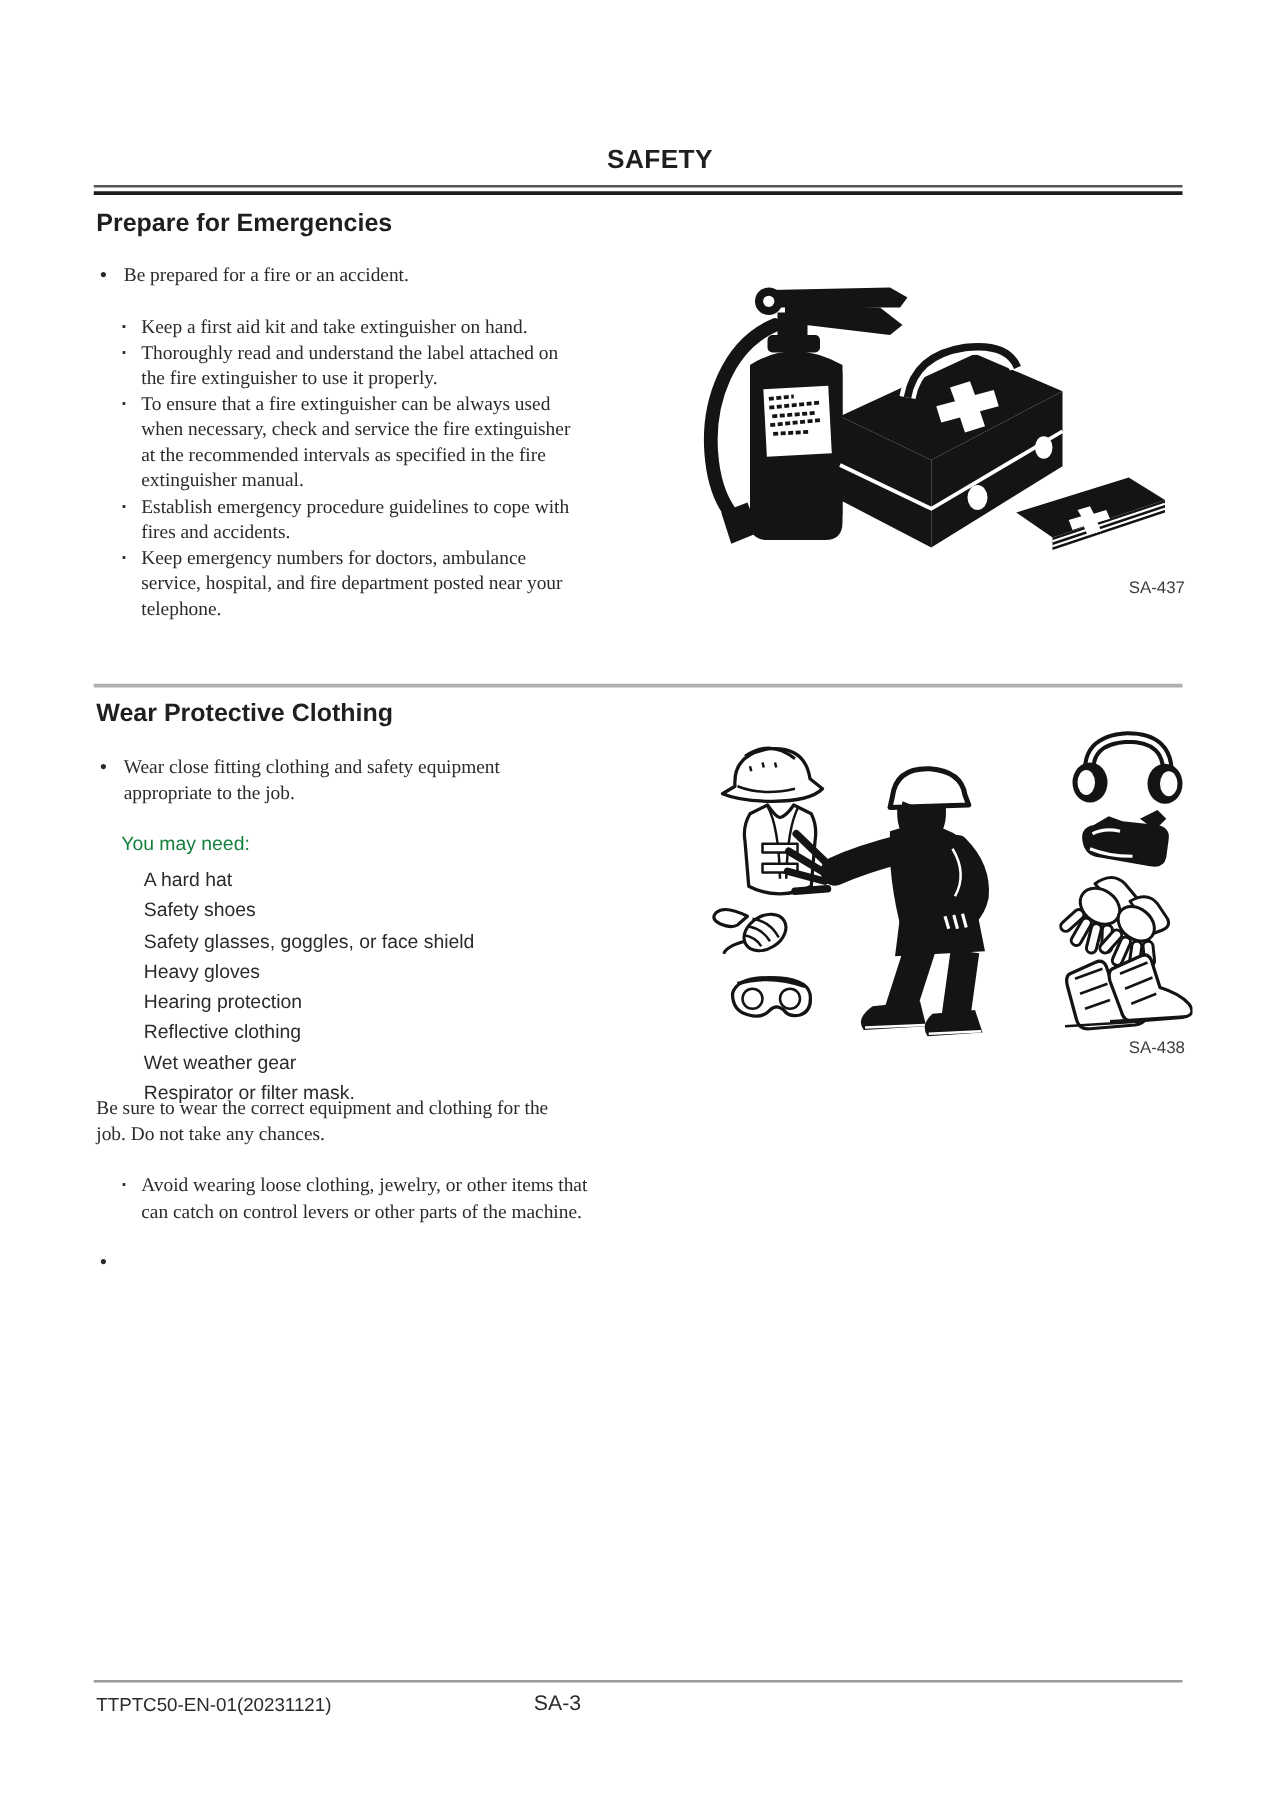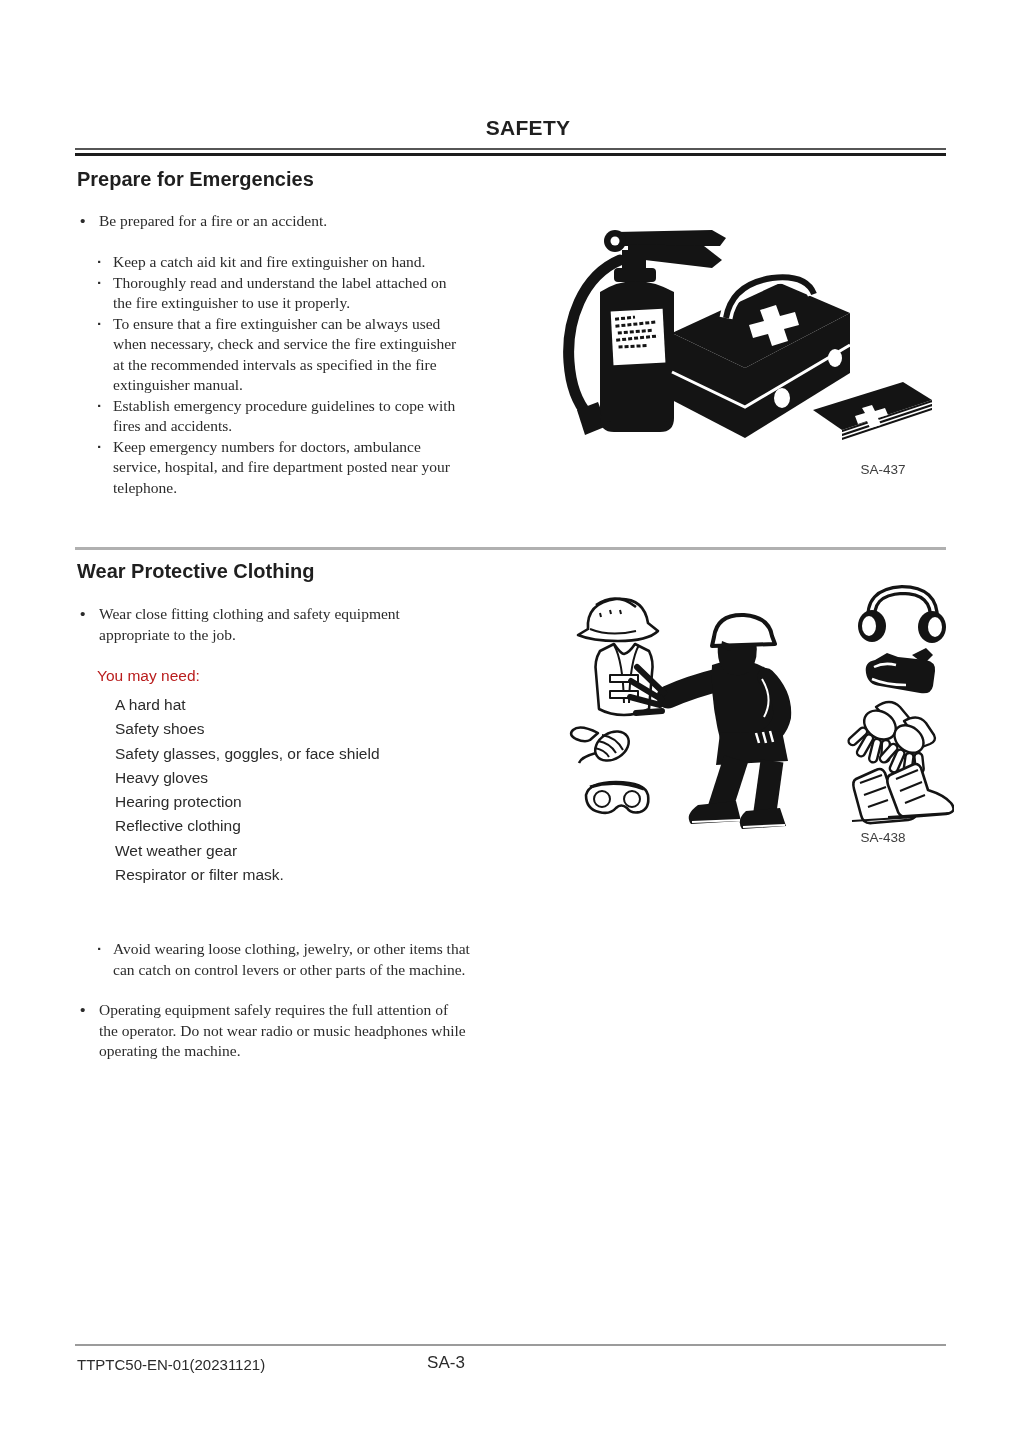--- a/index.html
+++ b/index.html
@@ -59,7 +59,7 @@
   <div class="abs sub-list" style="top:252px;">
     <div class="sub-row">
       <span class="sub-marker">·</span>
-      <div class="body-text">Keep a catch aid kit and fire extinguisher on hand.</div>
+      <div class="body-text">Keep a first aid kit and take extinguisher on hand.</div>
     </div>
     <div class="sub-row">
       <span class="sub-marker">·</span>

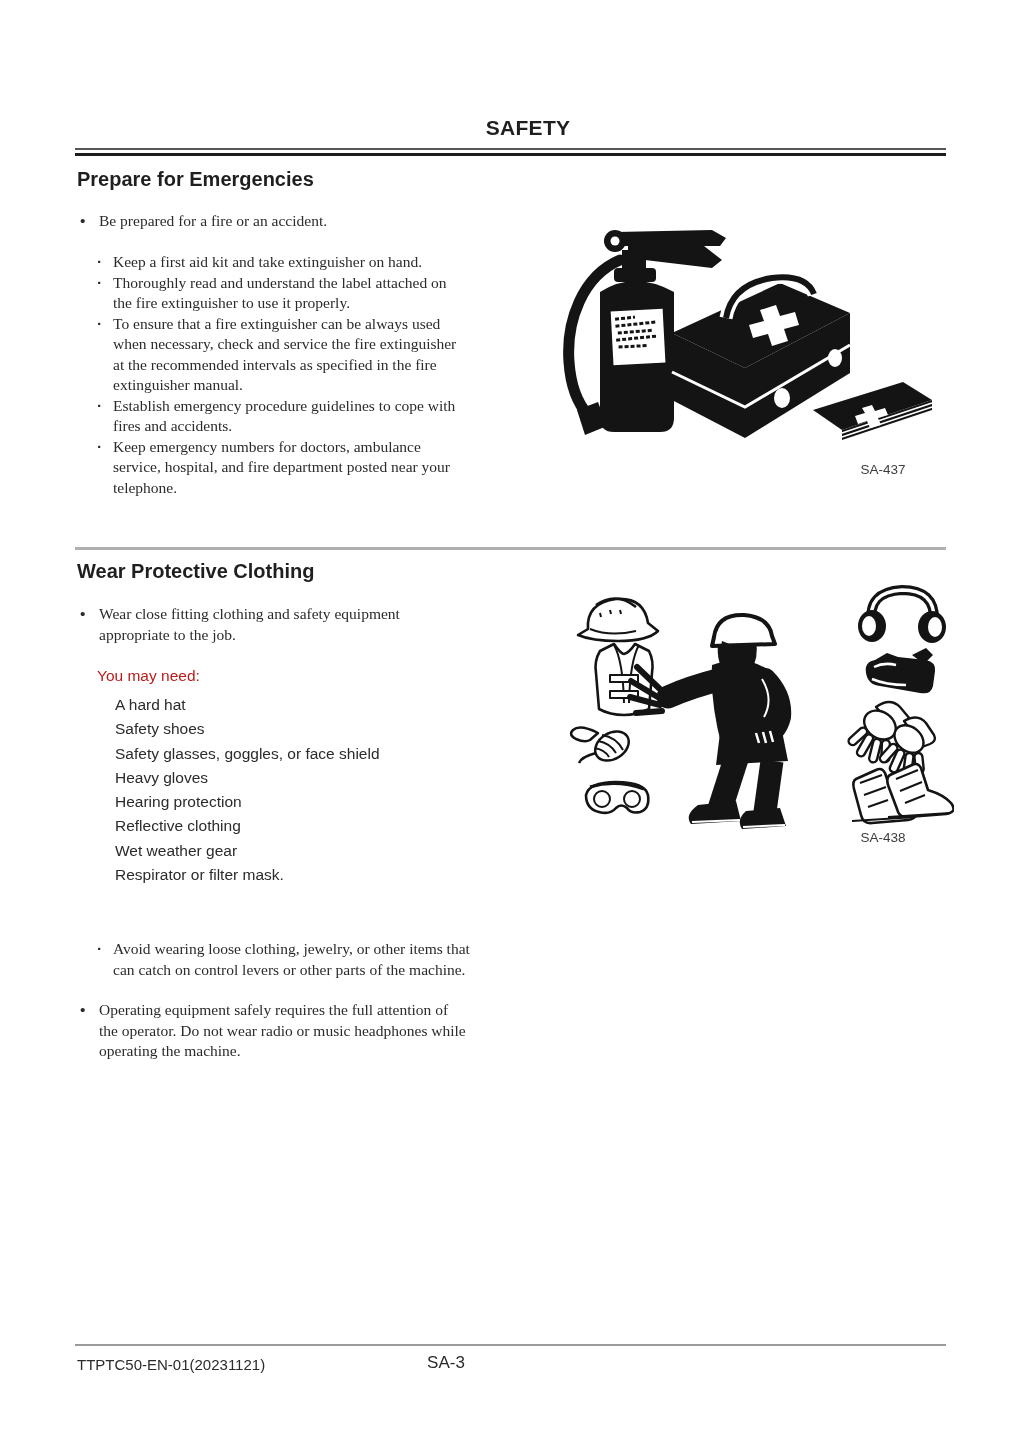--- a/index.html
+++ b/index.html
@@ -34,7 +34,7 @@
   .plain-par{left:77px;top:877px;width:500px;}
   .divider{left:75px;width:871px;top:547px;height:3px;background:#b0b0b0;}
   .figure{overflow:visible;}
-  .fig-caption{width:130px;text-align:center;font-size:13.5px;color:#3d3d3d;}
+  .fig-caption{width:130px;text-align:right;font-size:13.5px;color:#3d3d3d;}
   .cap1{left:818px;top:462px;}
   .cap2{left:818px;top:830px;}
   .footer-rule{left:75px;width:871px;top:1344px;height:2px;background:#9b9b9b;}

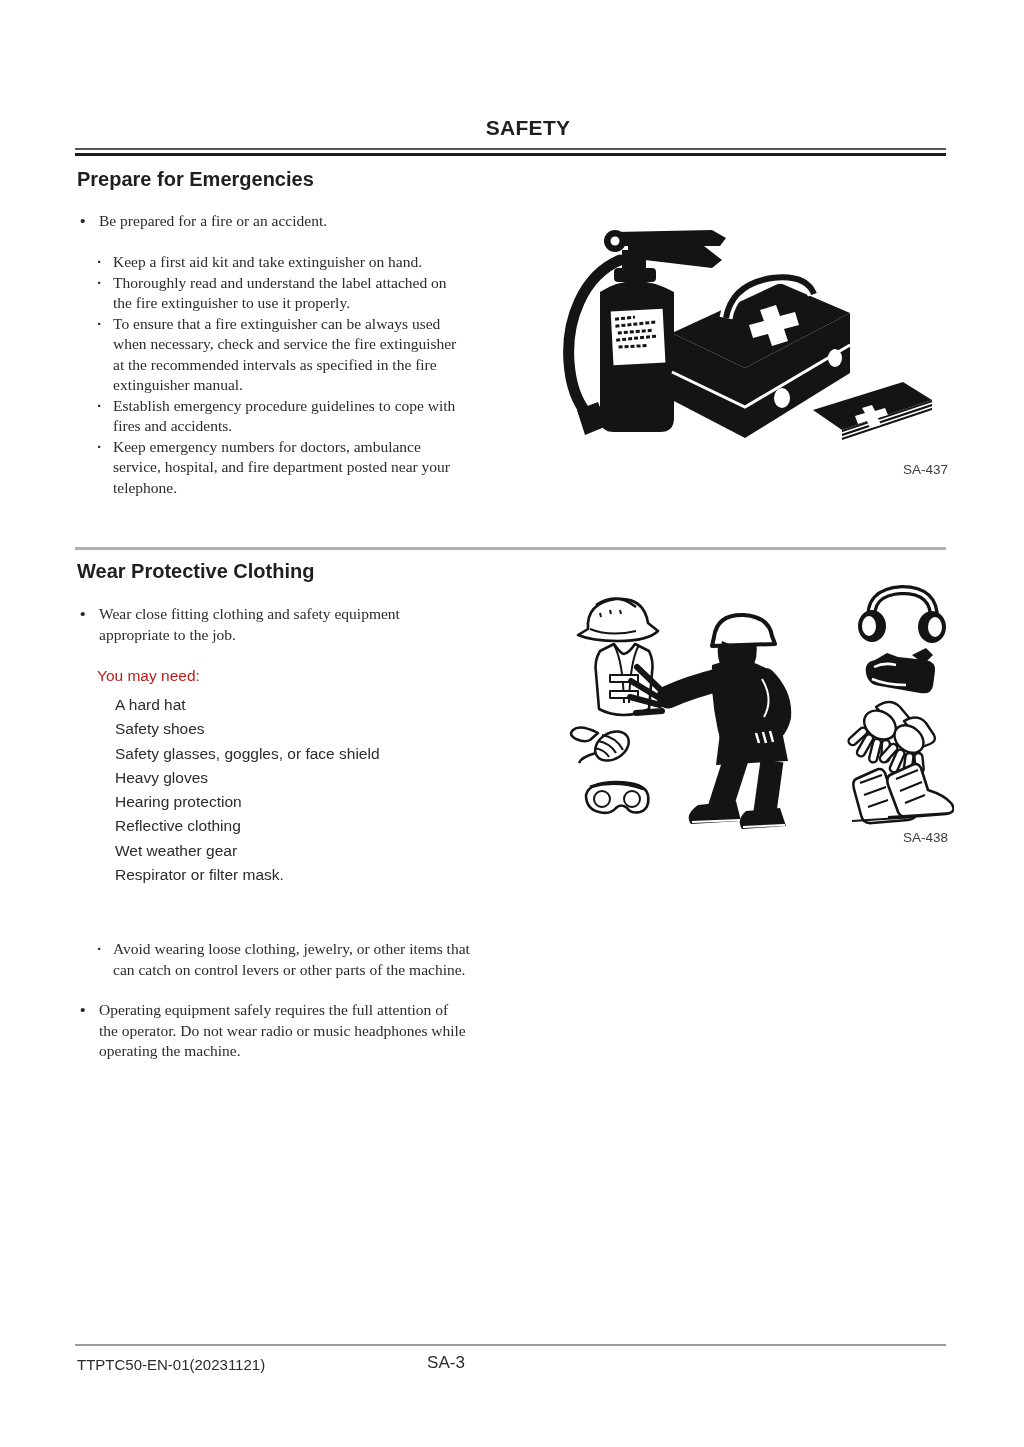--- a/index.html
+++ b/index.html
@@ -30,7 +30,7 @@
   .sub-row{display:flex;}
   .sub-marker{width:16px;font-size:15.5px;line-height:20.5px;font-weight:bold;color:#2b2b2b;flex:0 0 auto;}
   .items-list{left:115px;top:693px;width:420px;font-size:15.5px;line-height:24.3px;white-space:pre-line;color:#2b2b2b;}
-  .may-need{left:97px;top:666px;font-size:15.5px;line-height:20.5px;color:#b91c1c;}
+  .may-need{left:97px;top:666px;font-size:15.5px;line-height:20.5px;color:#15803d;}
   .plain-par{left:77px;top:877px;width:500px;}
   .divider{left:75px;width:871px;top:547px;height:3px;background:#b0b0b0;}
   .figure{overflow:visible;}

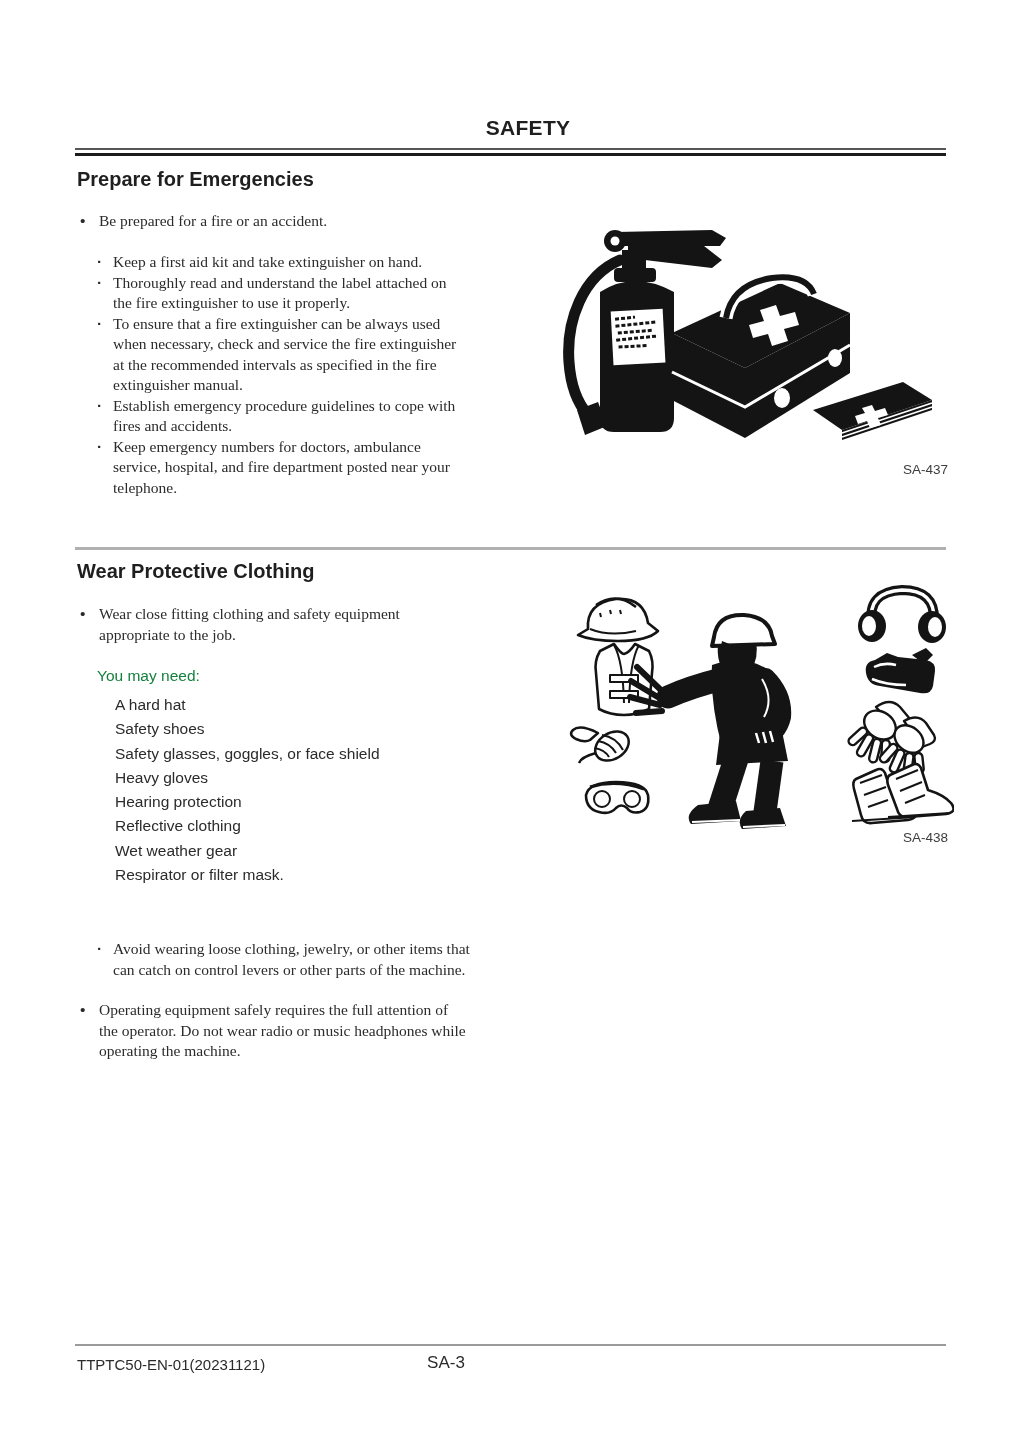--- a/index.html
+++ b/index.html
@@ -156,6 +156,8 @@
 Wet weather gear
 Respirator or filter mask.</div>
 
+  <div class="abs body-text plain-par">Be sure to wear the correct equipment and clothing for the
+job. Do not take any chances.</div>
 
   <div class="abs sub-list" style="top:939px;">
     <div class="sub-row">

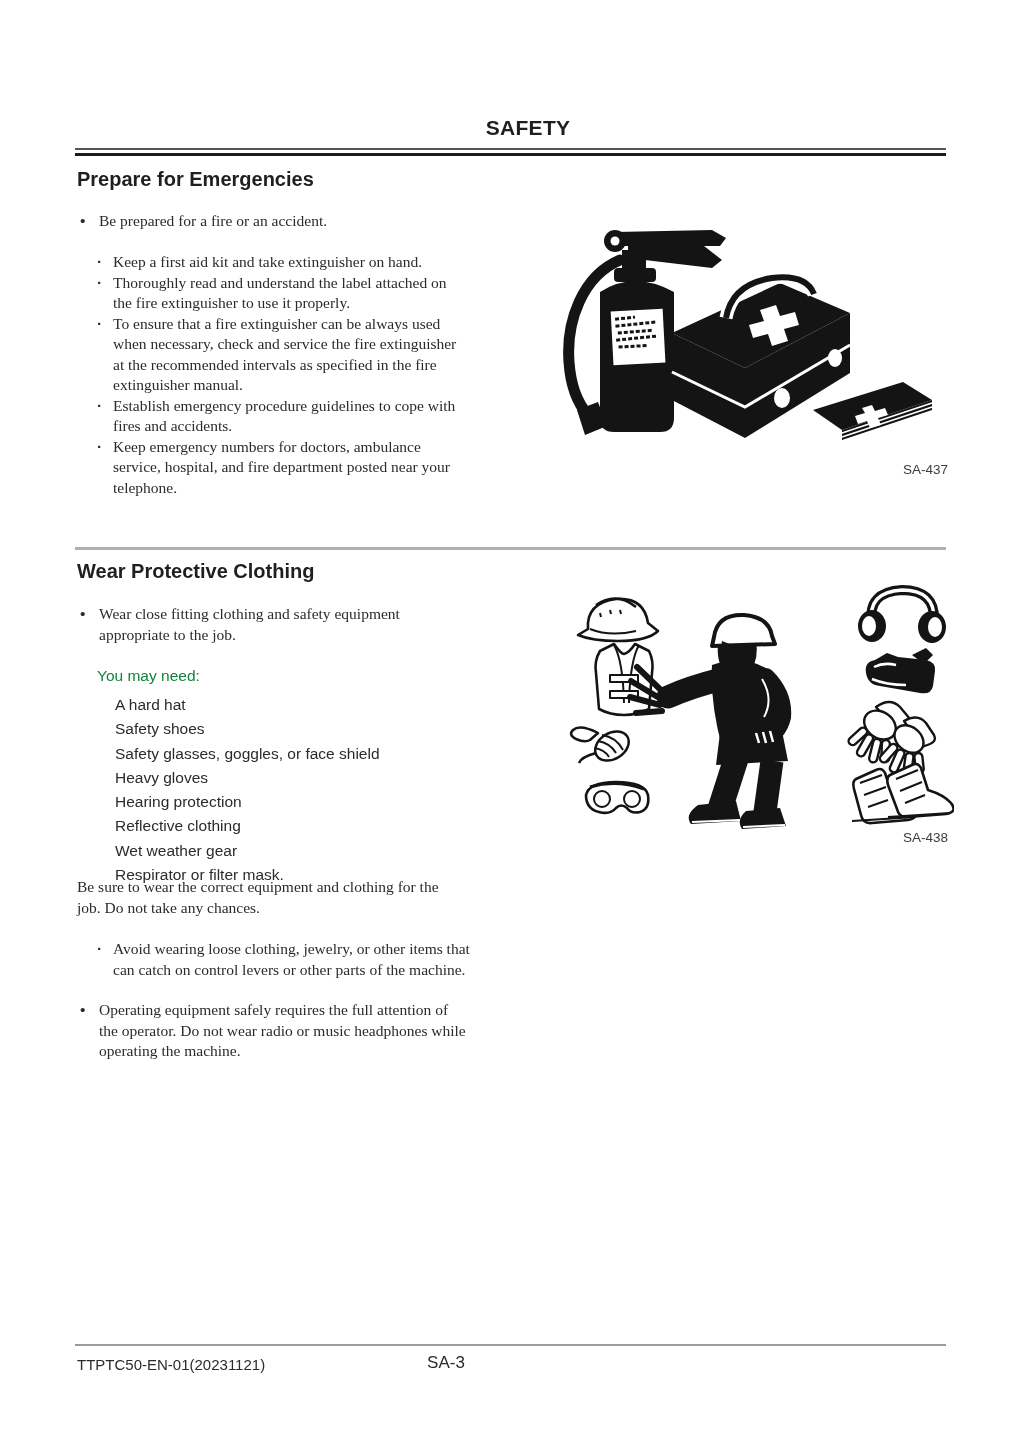--- a/index.html
+++ b/index.html
@@ -169,9 +169,6 @@
 
   <div class="abs row bullet-row" style="top:1000px;width:500px;">
     <span class="bullet-marker">•</span>
-    <div class="body-text">Operating equipment safely requires the full attention of
-the operator. Do not wear radio or music headphones while
-operating the machine.</div>
   </div>
 
   <div class="abs figure" style="left:560px;top:583px;width:394px;height:255px;">

